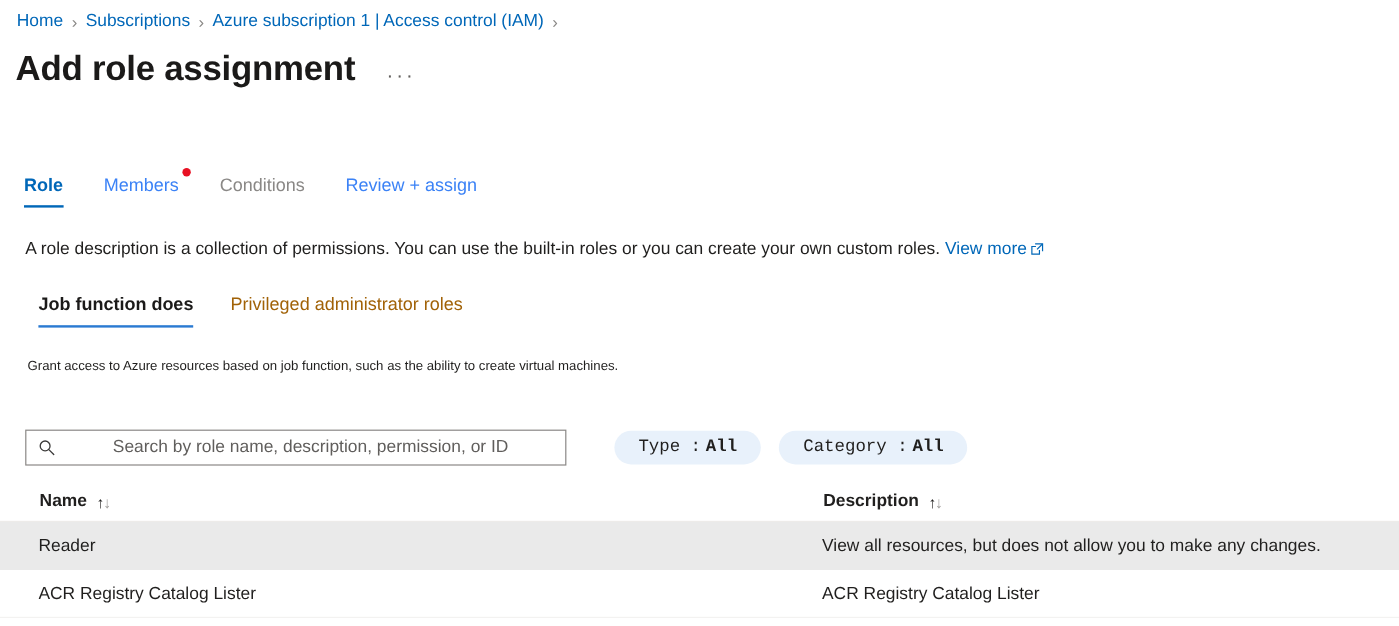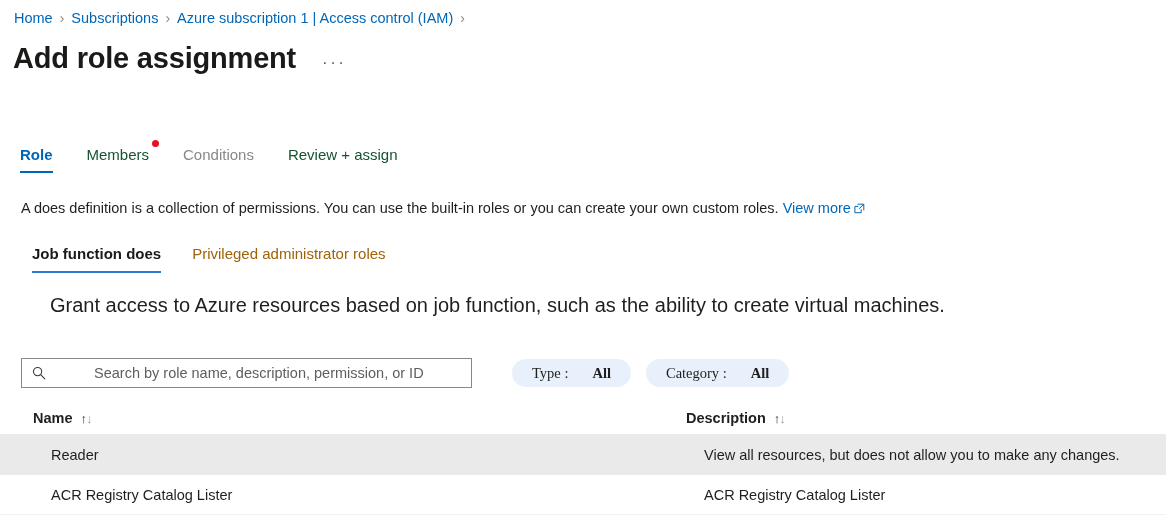--- a/index.html
+++ b/index.html
@@ -84,7 +84,7 @@
     padding: 0 0 10px 0;
     margin-right: 34px;
     cursor: pointer;
-    color: #14532d;
+    color: #3b82f6;
     white-space: nowrap;
   }
   .pivot-item.selected {

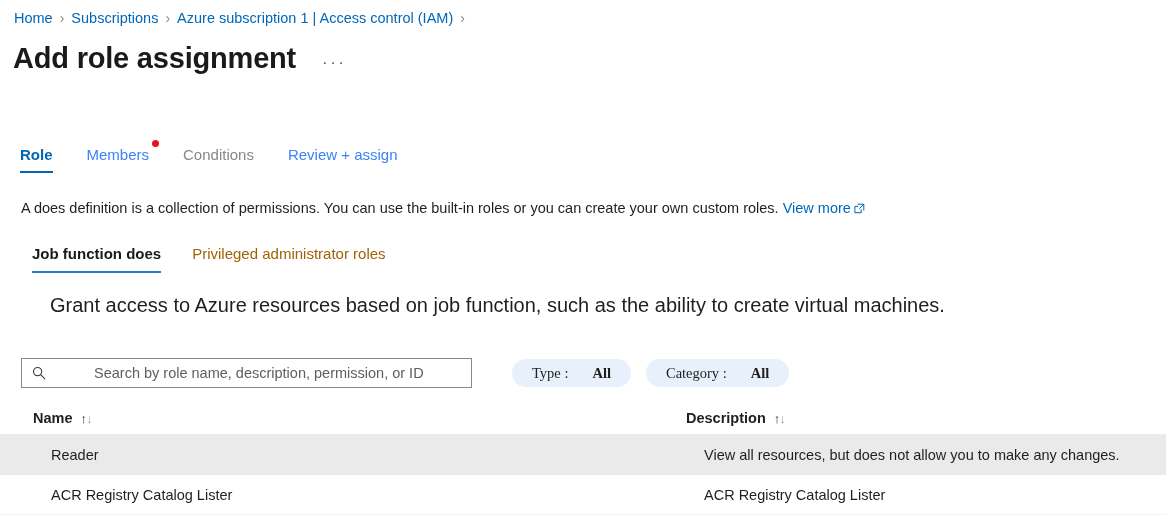--- a/index.html
+++ b/index.html
@@ -319,7 +319,7 @@
 </div>
 
 <div class="desc-line">
-  <span>A does definition is a collection of permissions. You can use the built-in roles or you can create your own custom roles.</span>
+  <span>A role description is a collection of permissions. You can use the built-in roles or you can create your own custom roles.</span>
   <span class="learn-more">View more</span><span class="ext-icon"><svg width="11" height="11" viewBox="0 0 11 11">
         <path d="M3.6 1.2h6.2v6.2" fill="none" stroke="#0067b8" stroke-width="1"></path>
         <path d="M9.7 1.3L5.2 5.8" fill="none" stroke="#0067b8" stroke-width="1"></path>

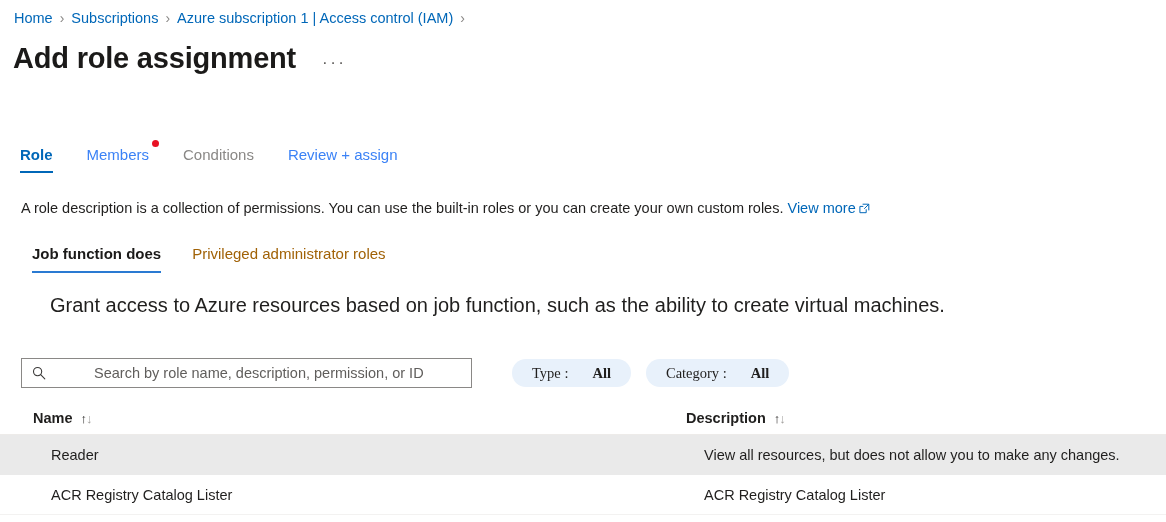--- a/index.html
+++ b/index.html
@@ -170,9 +170,9 @@
   
   .grant-text {
     position: absolute;
-    left: 50px;
+    left: 23px;
     top: 295px;
-    font-size: 20px;
+    font-size: 11px;
     line-height: 20px;
     color: #201f1e;
     white-space: nowrap;

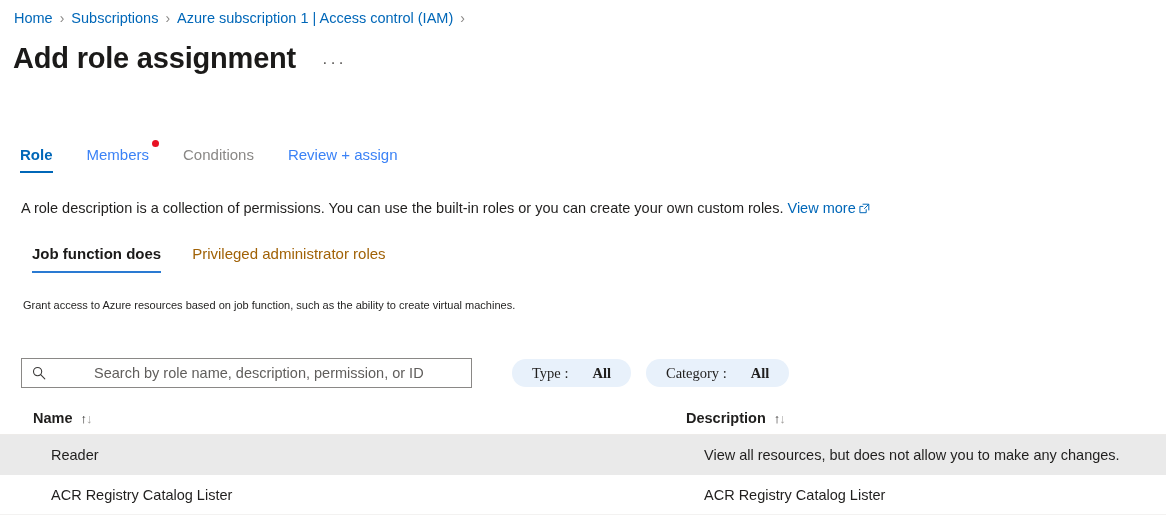--- a/index.html
+++ b/index.html
@@ -229,8 +229,7 @@
     cursor: pointer;
     white-space: nowrap;
     border: none;
-    font-family: Liberation Serif, serif;
-    gap: 20px;
+    font-family: Liberation Mono, monospace;
   }
   .filter-pill b { font-weight: 700; margin-left: 4px; }
   .filter-pill .pill-key { font-weight: 400; }

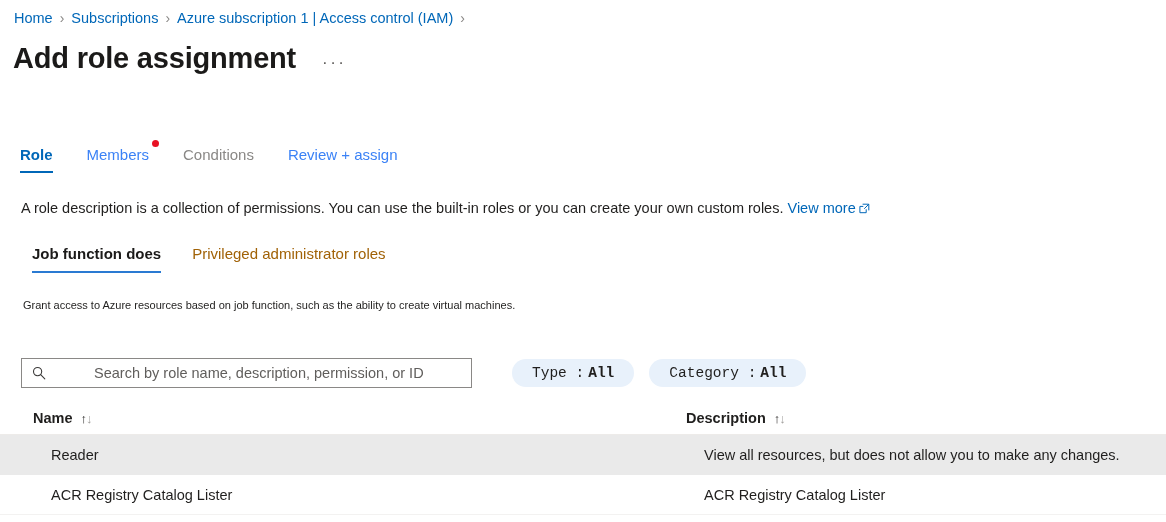--- a/index.html
+++ b/index.html
@@ -275,7 +275,7 @@
     display: flex;
     align-items: center;
     height: 40px;
-    padding-left: 51px;
+    padding-left: 32px;
     border-bottom: 1px solid #f3f2f1;
     cursor: pointer;
     font-size: 14.5px;

